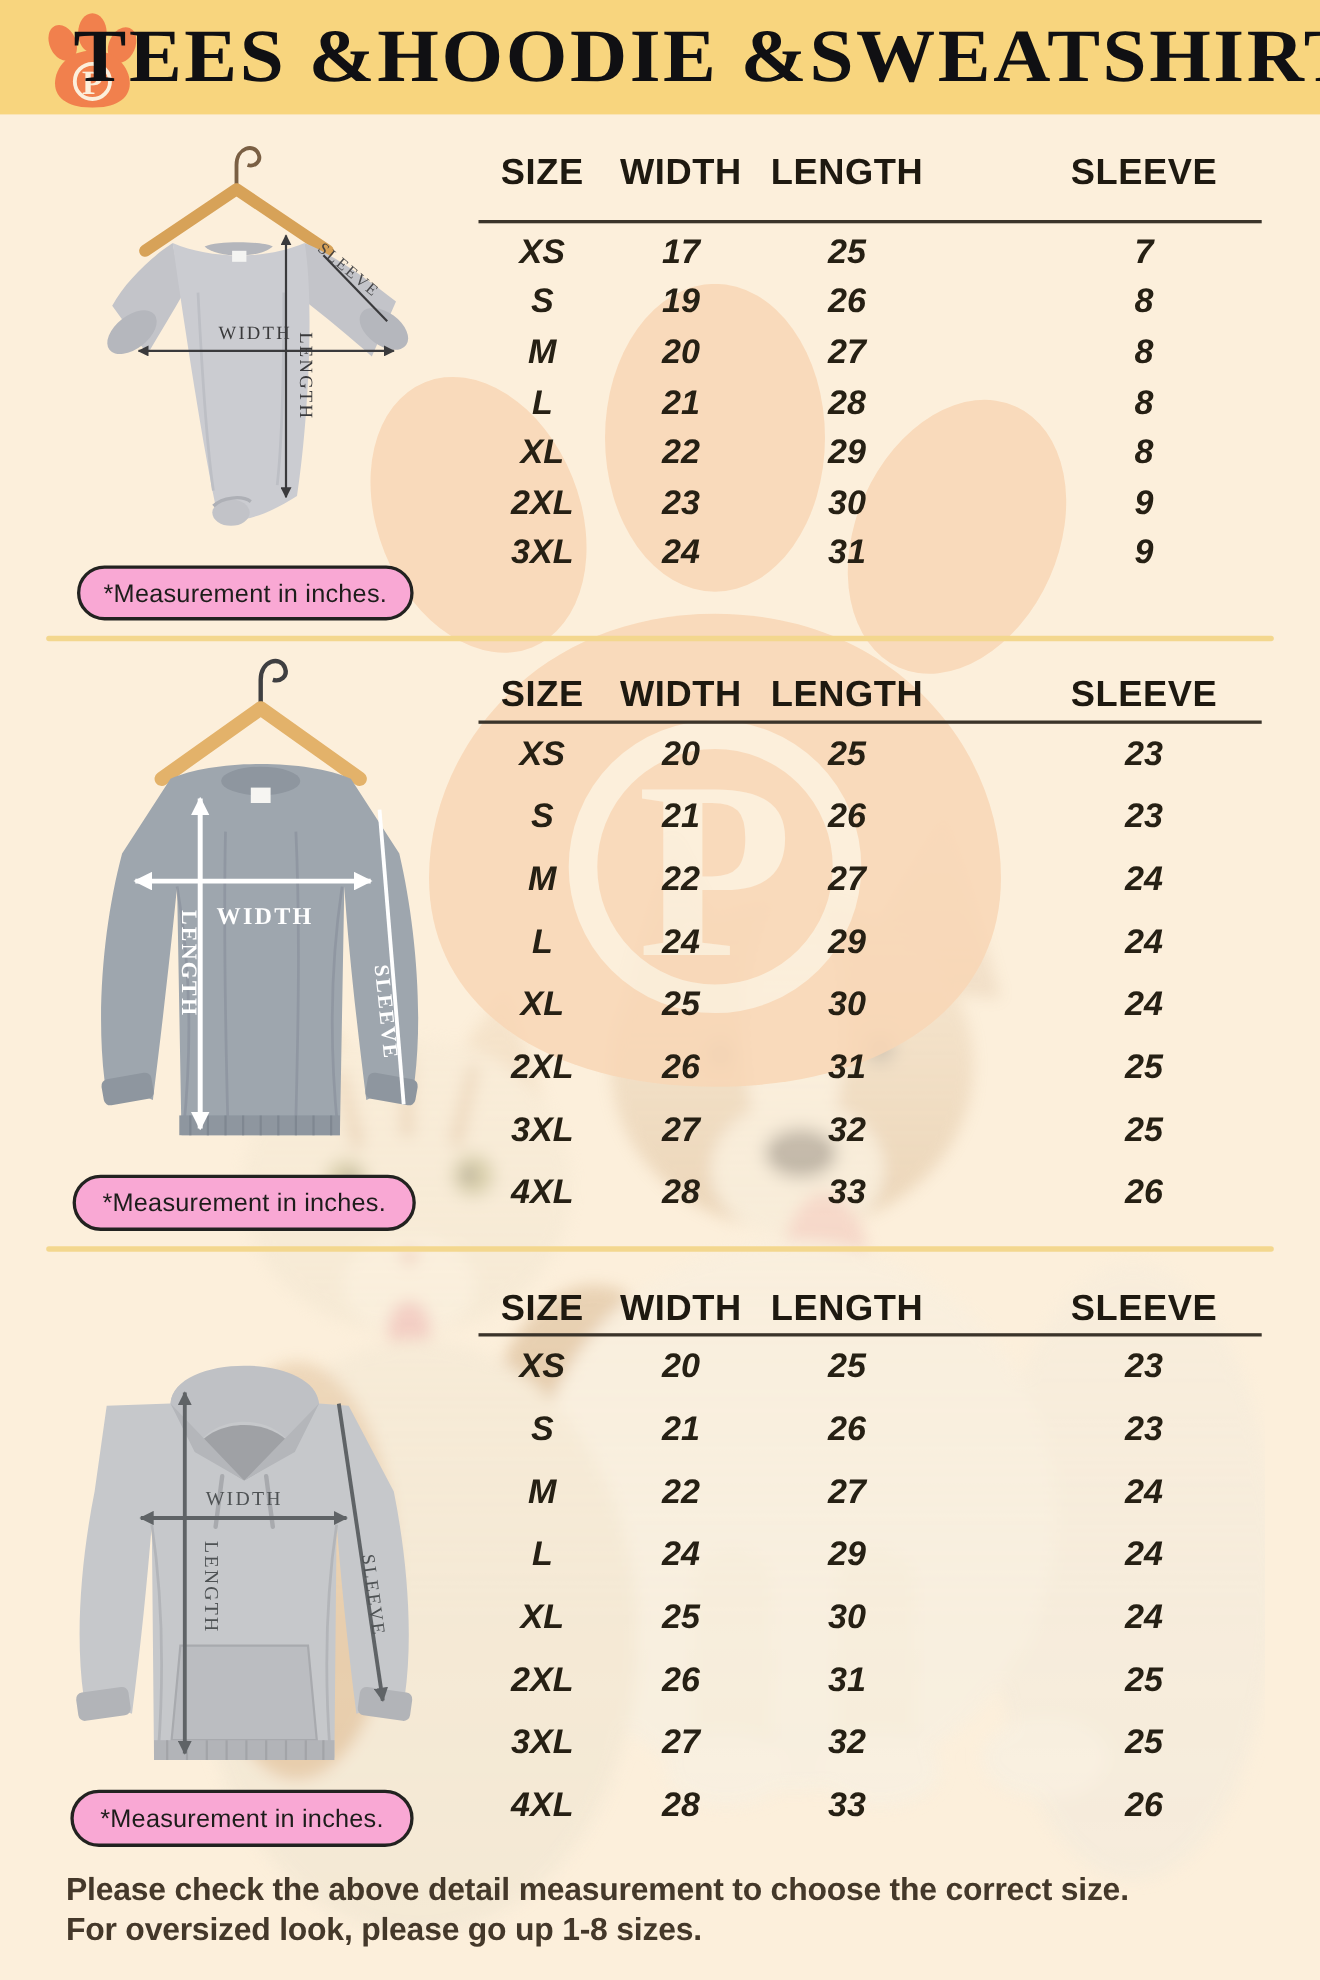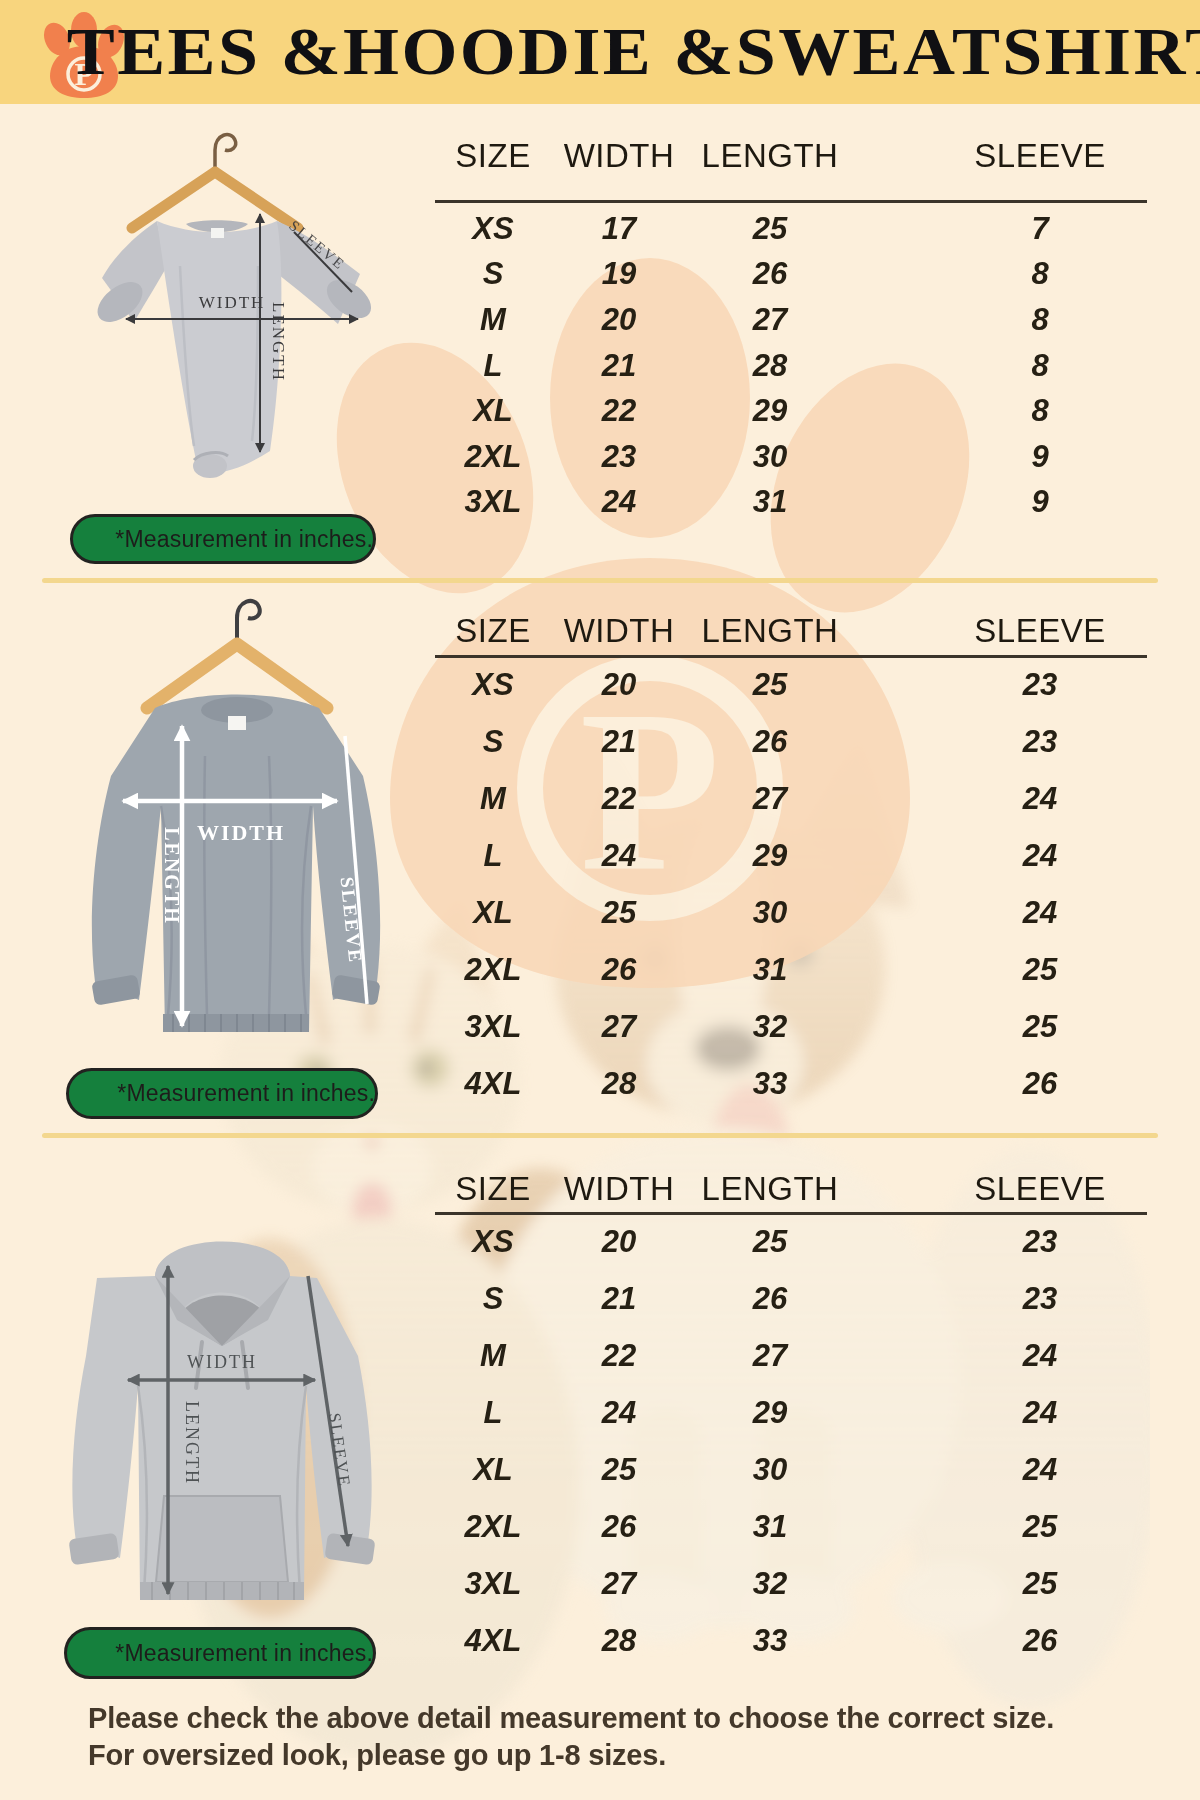--- a/index.html
+++ b/index.html
@@ -31,7 +31,7 @@
   .sizetable{position:absolute;left:390px;width:770px;color:#241F15;}
   .thead{position:absolute;left:0;top:0;width:100%;height:52px;}
   .hcell,.tcell{position:absolute;top:50%;transform:translate(-50%,-50%);white-space:nowrap;}
-  .hcell{font-weight:normal;font-size:33px;letter-spacing:0.5px;color:#1E1910;}
+  .hcell{font-weight:bold;font-size:33px;letter-spacing:0.5px;color:#1E1910;}
   .tcell{font-weight:bold;font-size:31px;color:#262014;}
   .hcell:nth-child(1),.tcell:nth-child(1){left:103px;}
   .hcell:nth-child(2),.tcell:nth-child(2){left:229px;}

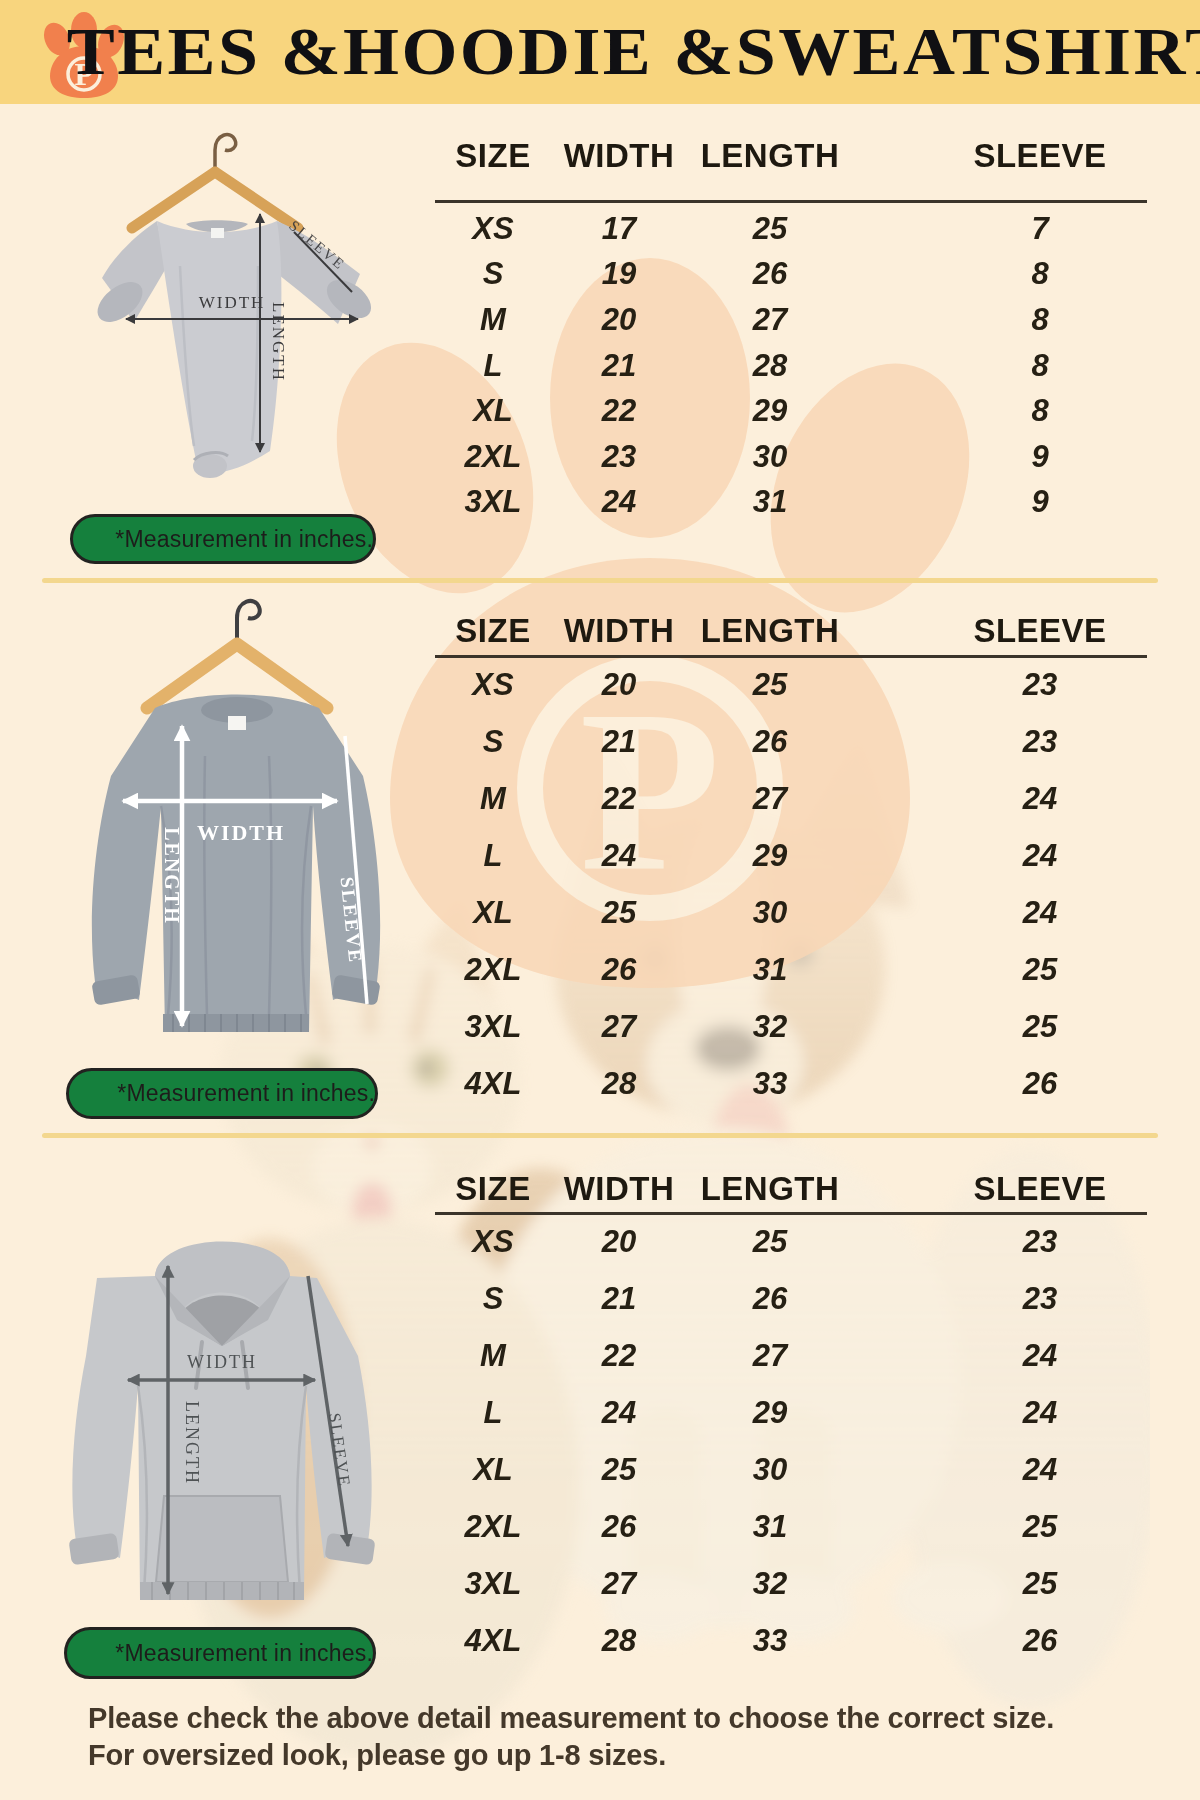--- a/index.html
+++ b/index.html
@@ -23,8 +23,8 @@
   .divider{position:absolute;left:42px;width:1116px;height:5px;border-radius:3px;background:#F3D78E;}
 
   
-  .badge{position:absolute;border:3px solid #222220;border-radius:40px;background:#15803d;
-         display:flex;align-items:center;justify-content:flex-end;
+  .badge{position:absolute;border:3px solid #222220;border-radius:40px;background:#f9a8d4;
+         display:flex;align-items:center;justify-content:center;
          font-size:23px;color:#1d1d1b;letter-spacing:0.2px;}
 
   

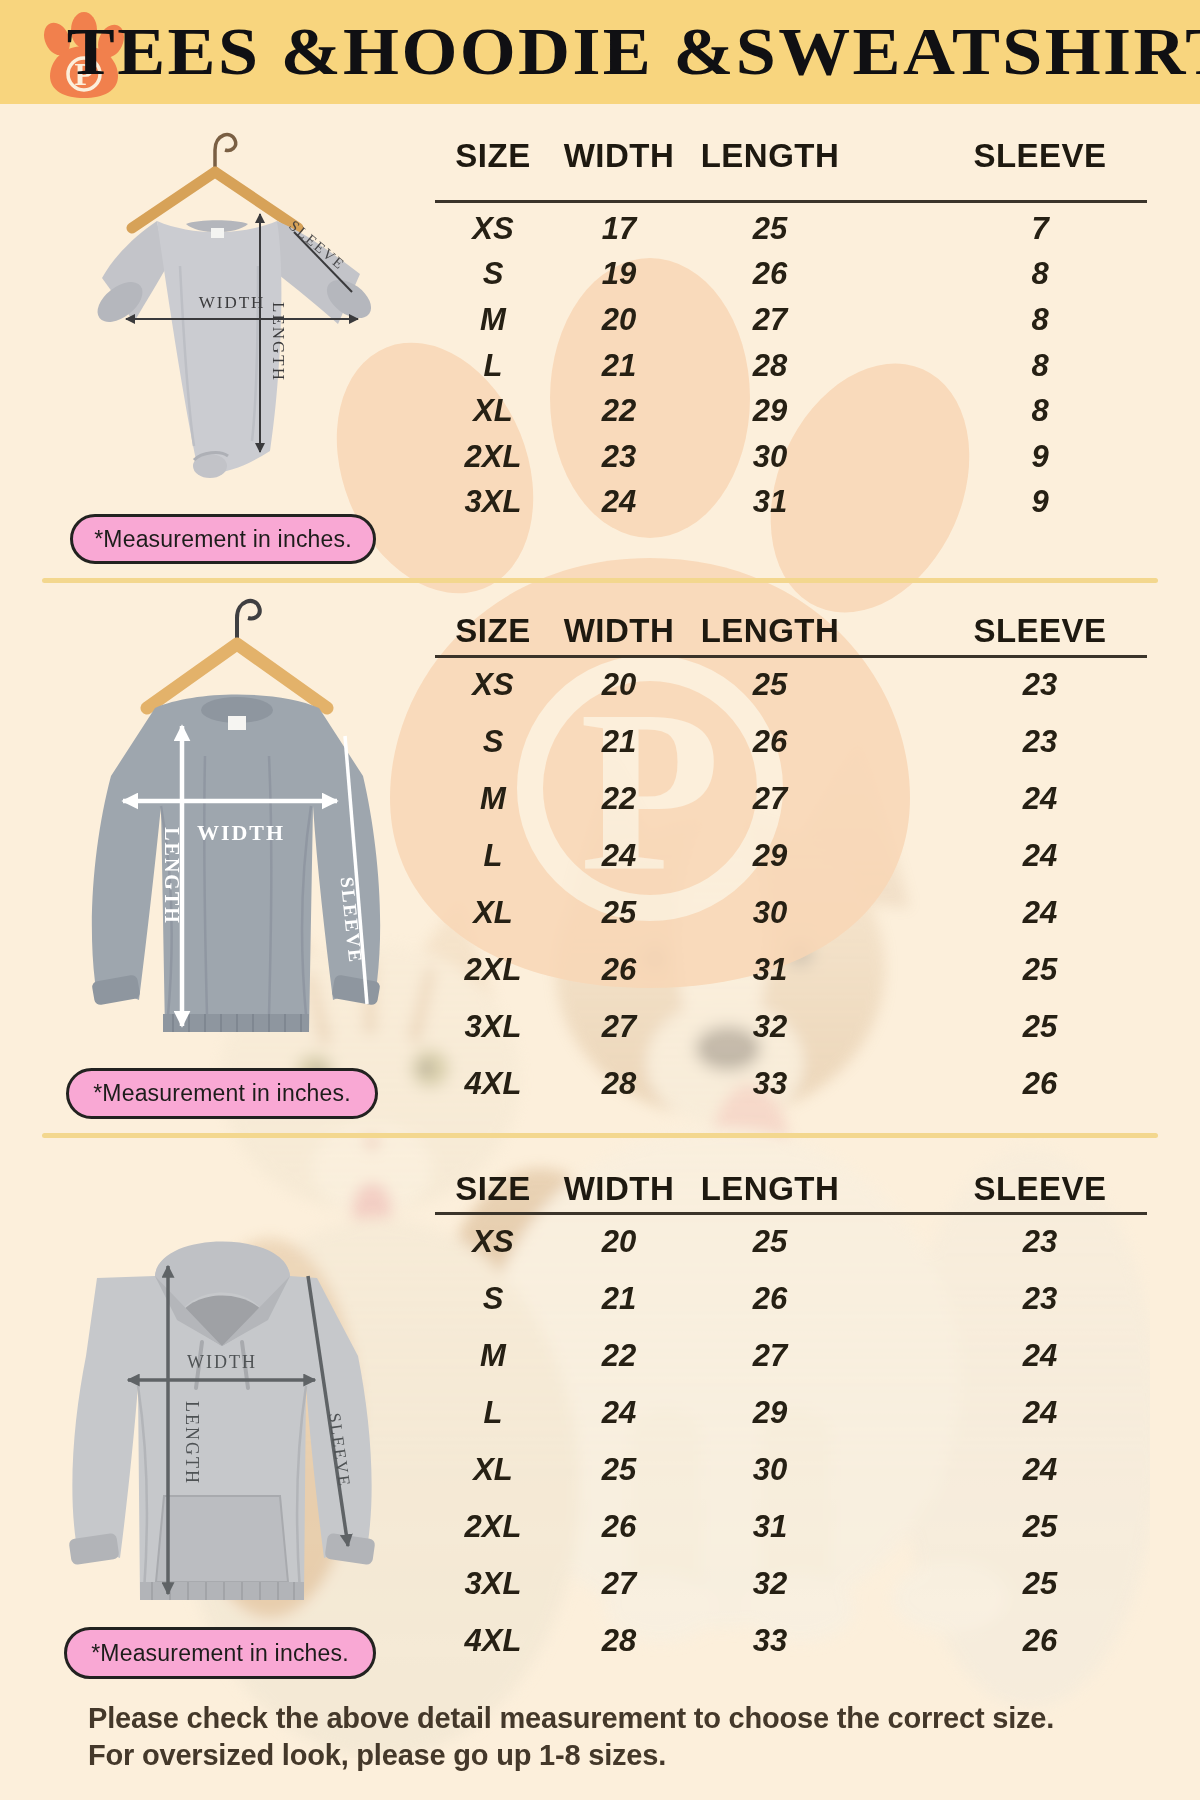--- a/index.html
+++ b/index.html
@@ -48,7 +48,7 @@
   .diagram-label{font-family:"Liberation Serif",serif;letter-spacing:2px;}
 
   
-  .footer{position:absolute;left:88px;top:1700px;width:1080px;
+  .footer{position:absolute;left:60px;top:1700px;width:1080px;
           font-weight:bold;font-size:29px;line-height:37px;color:#44382A;letter-spacing:-0.2px;}
 </style>
 </head>

